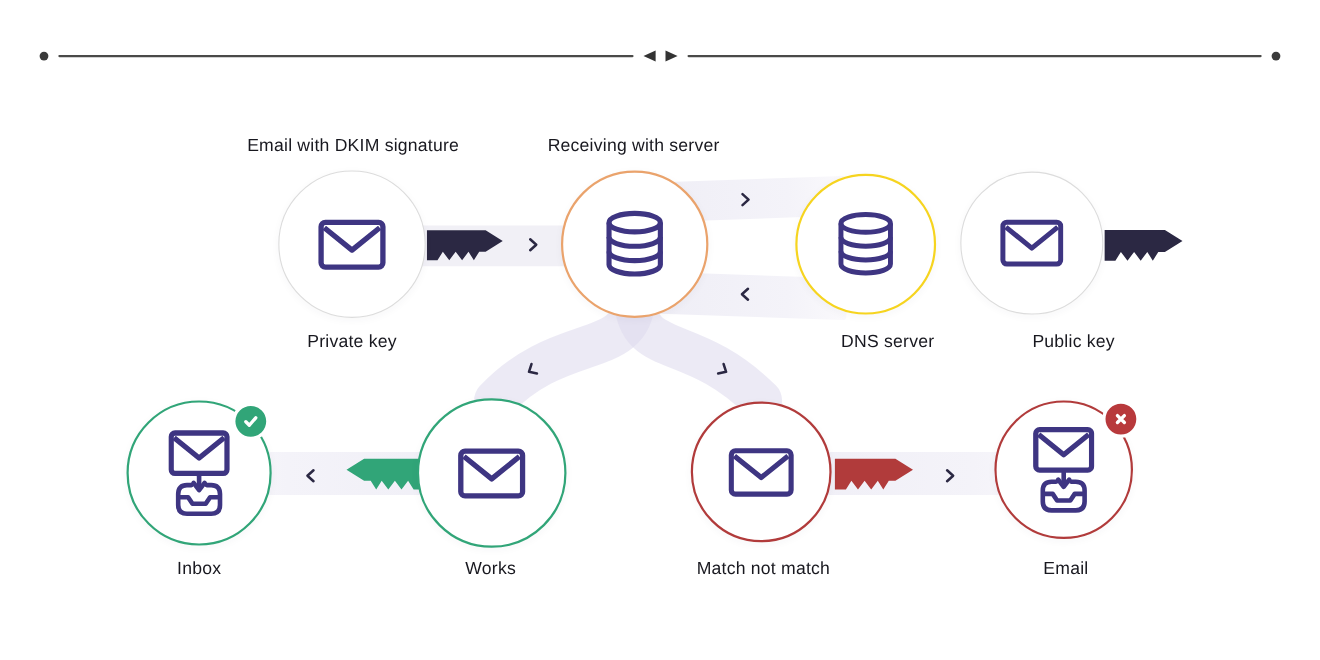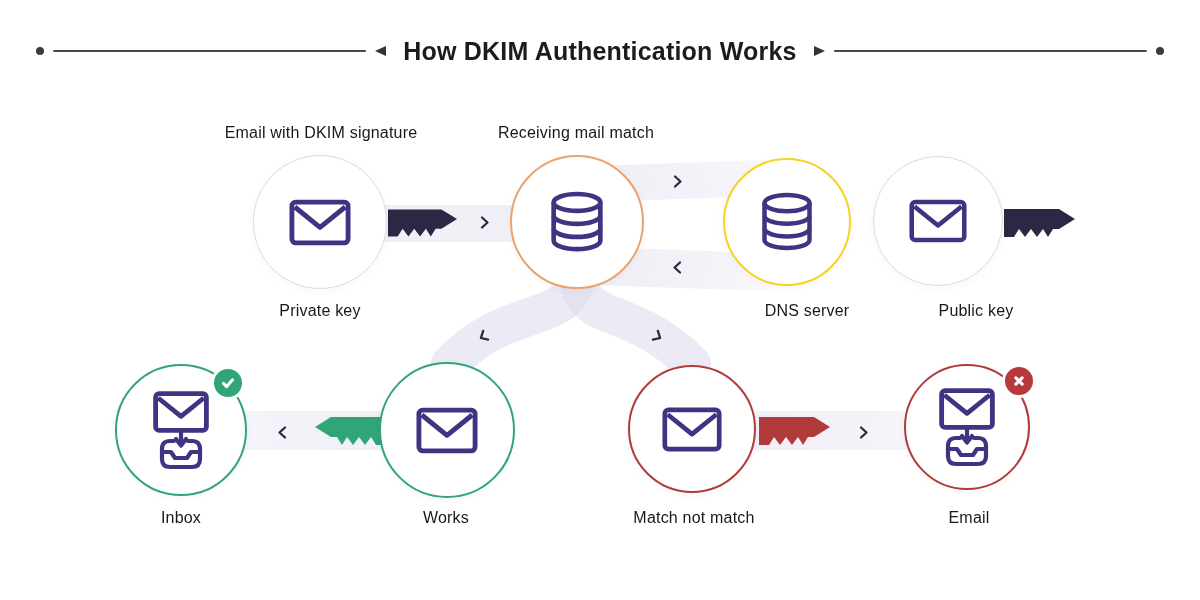--- a/index.html
+++ b/index.html
@@ -69,7 +69,6 @@
     <span class="decor-dot"></span>
     <span class="decor-line"></span>
     <span class="tri tri-left"></span>
-    <h1 class="page-title">How DKIM Authentication Works</h1>
     <span class="tri tri-right"></span>
     <span class="decor-line"></span>
     <span class="decor-dot"></span>

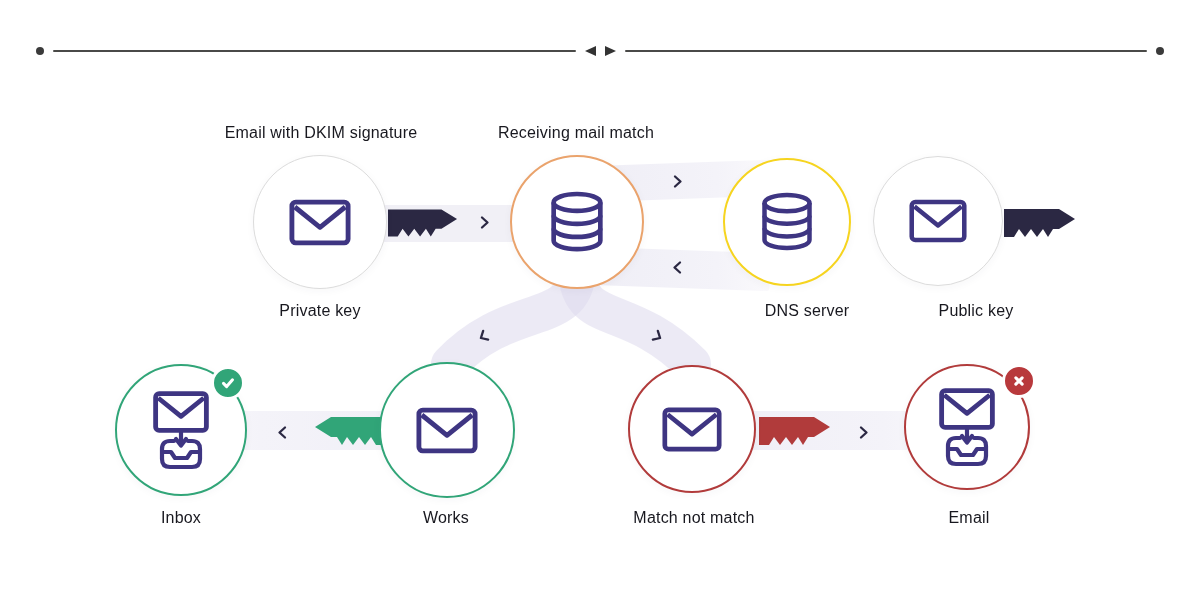--- a/index.html
+++ b/index.html
@@ -207,7 +207,7 @@
   </div>
 
   <div class="lbl" style="left:321px;top:124px;">Email with DKIM signature</div>
-  <div class="lbl" style="left:576px;top:124px;">Receiving mail match</div>
+  <div class="lbl" style="left:576px;top:124px;">Receiving with server</div>
   <div class="lbl" style="left:320px;top:302px;">Private key</div>
   <div class="lbl" style="left:787px;top:302px;margin-left:20px;">DNS server</div>
   <div class="lbl" style="left:938px;top:302px;margin-left:38px;">Public key</div>

